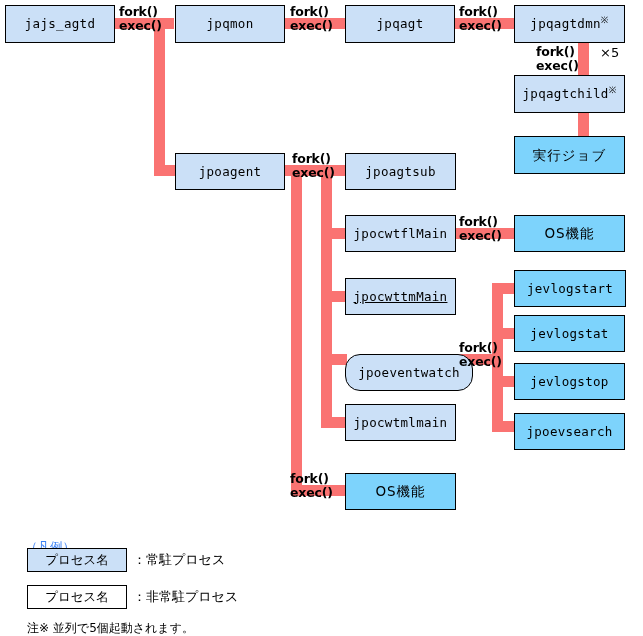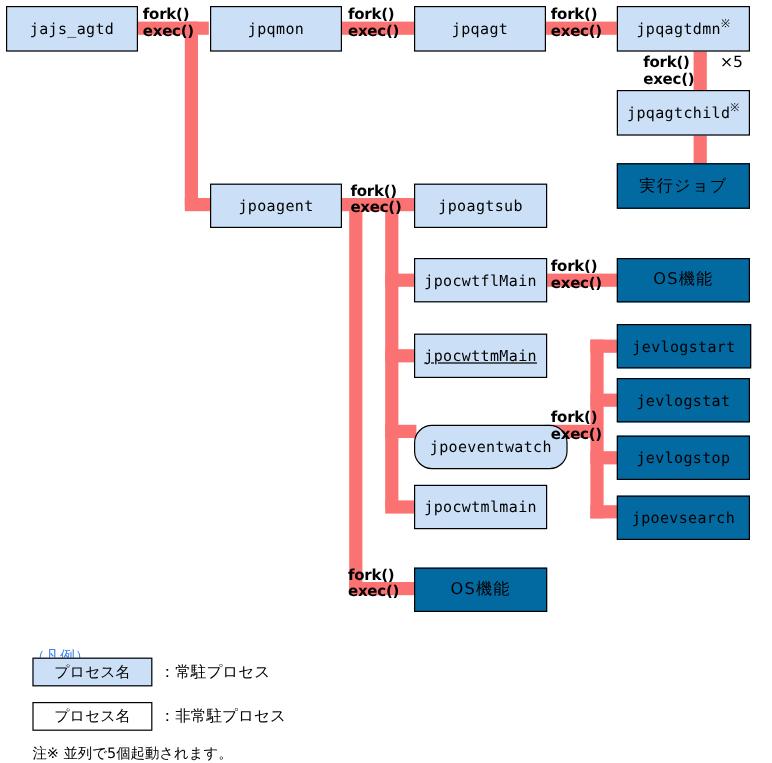--- a/index.html
+++ b/index.html
@@ -30,7 +30,7 @@
     z-index: 5;
   }
   .box.resident   { background: #cbe0f7; }
-  .box.transient  { background: #0369a1; }
+  .box.transient  { background: #7dd3fc; }
   .box .lbl {
     font-family: "DejaVu Sans Mono", monospace;
     font-size: 12.5px;

